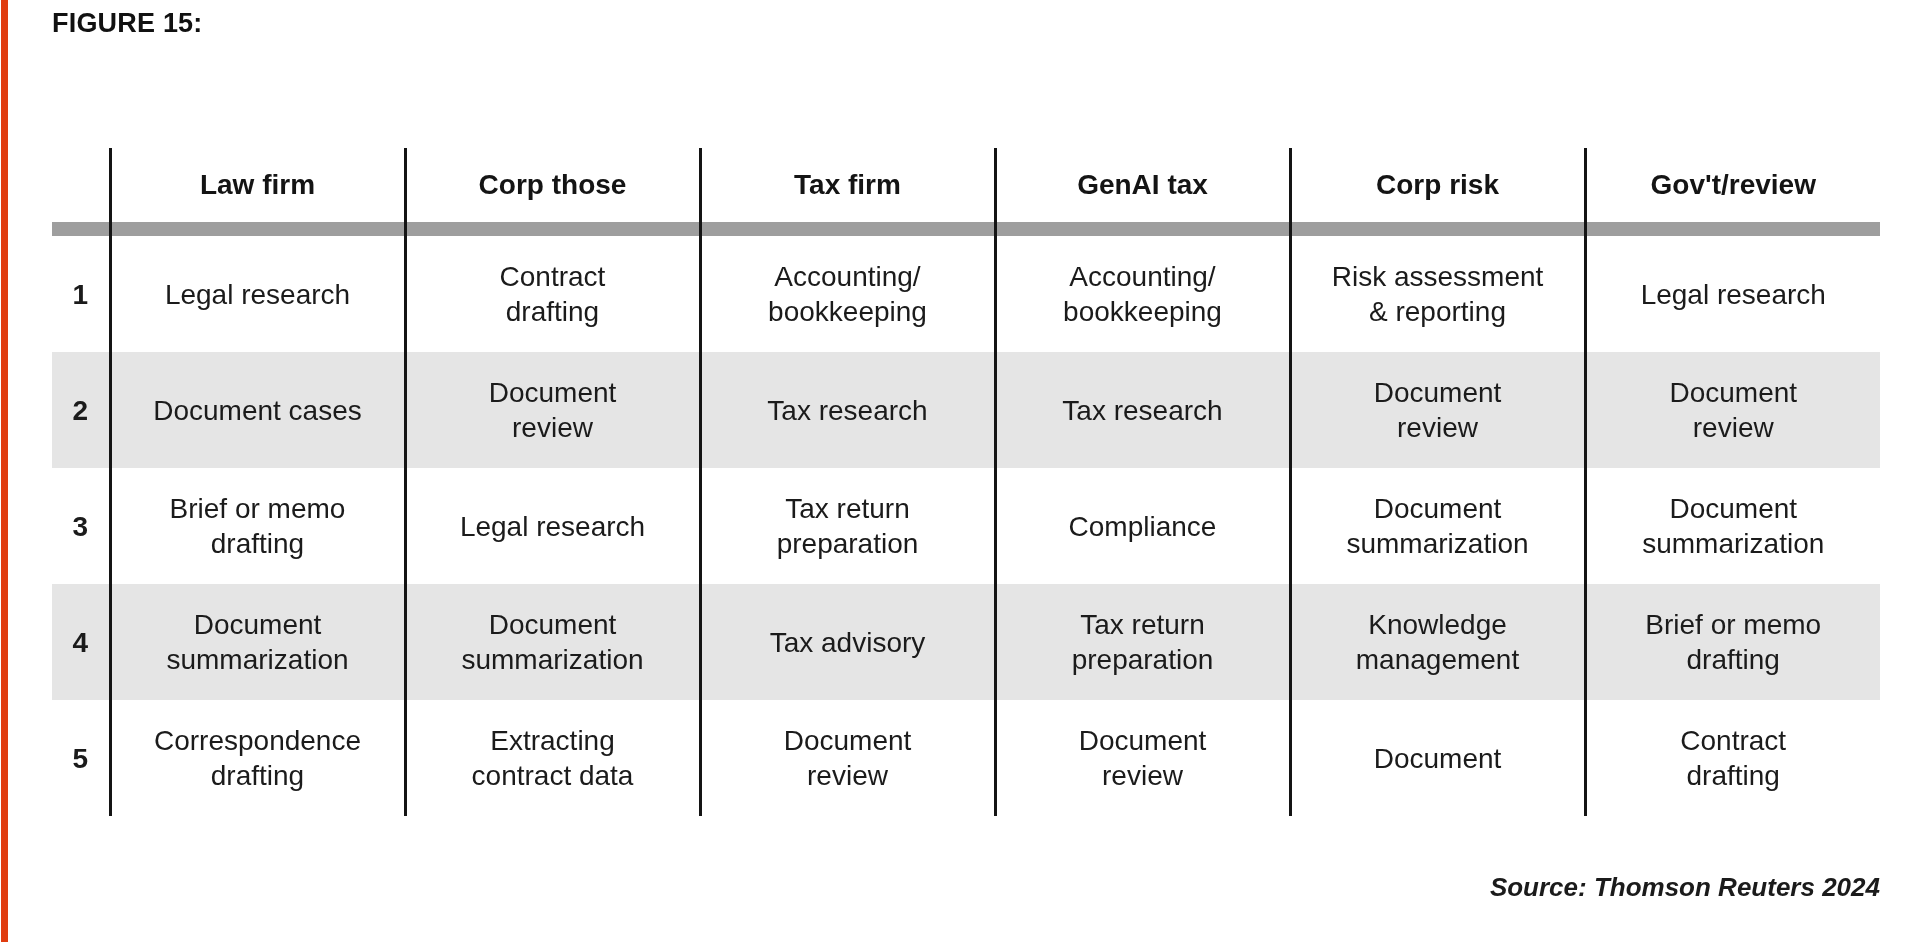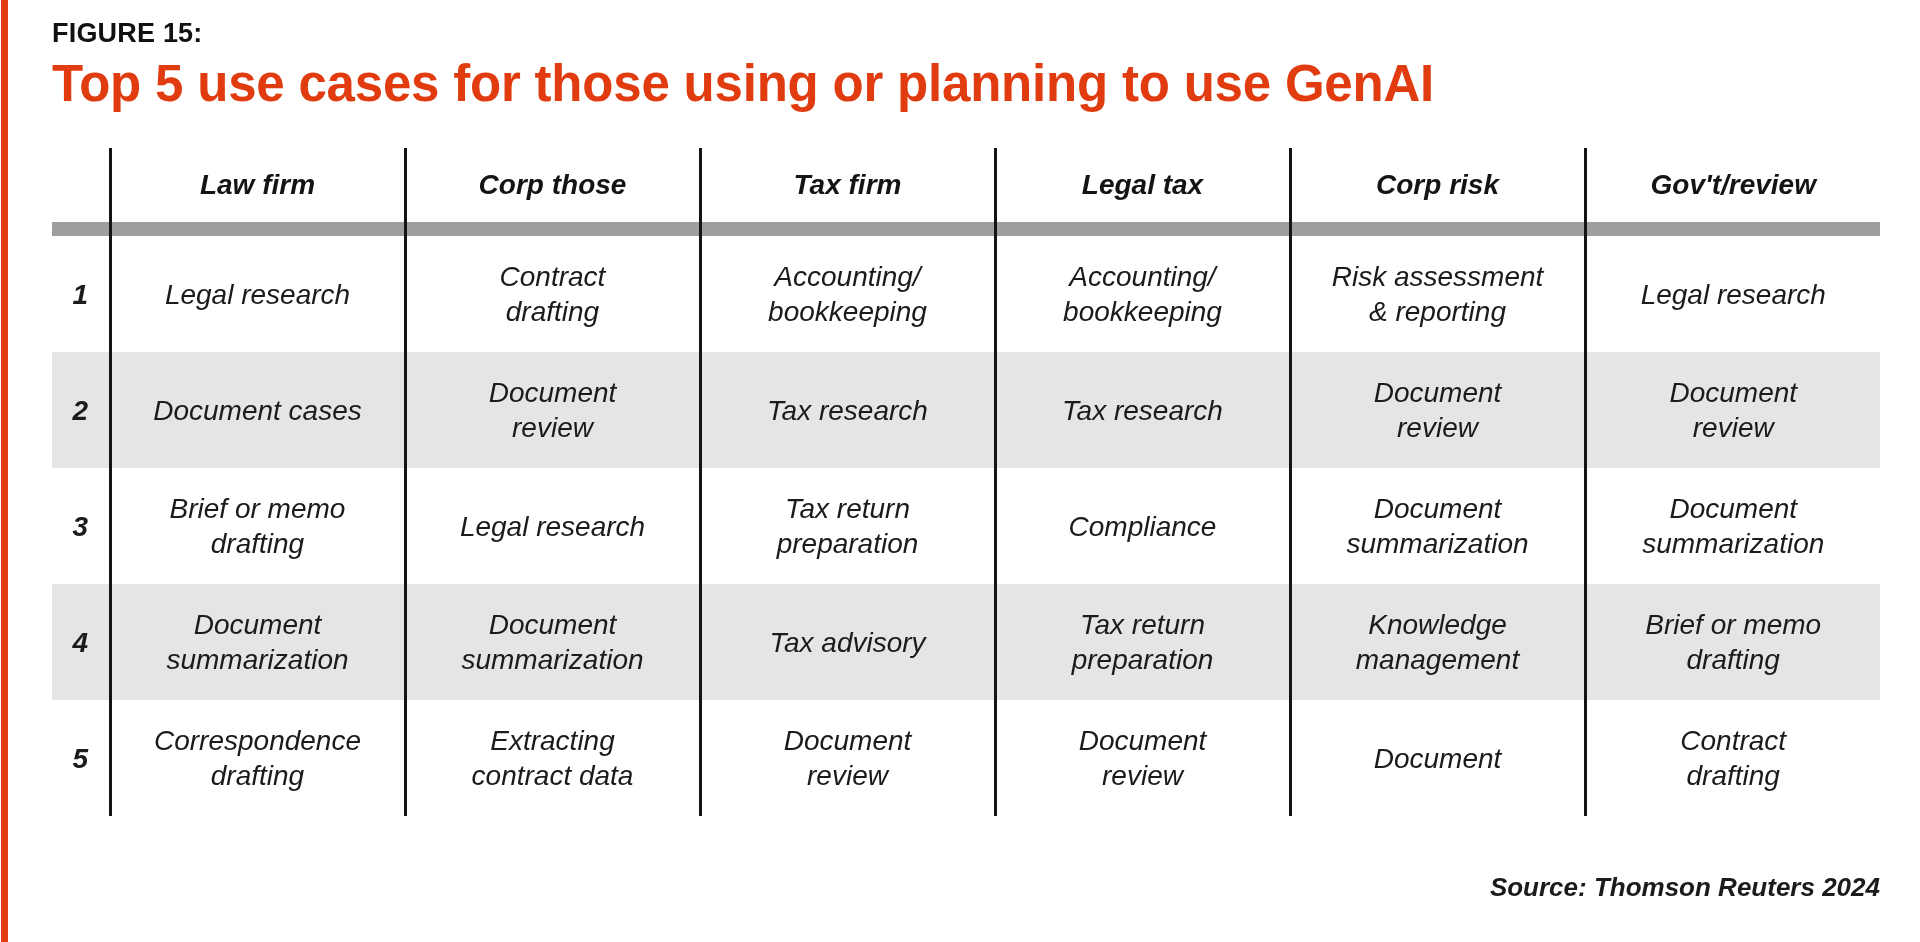--- a/index.html
+++ b/index.html
@@ -39,7 +39,7 @@
     letter-spacing: 0.2px;
     color: #111111;
     line-height: 34px;
-    padding-top: 16px;
+    padding-top: 6px;
     white-space: nowrap;
   }
   #figure-title {

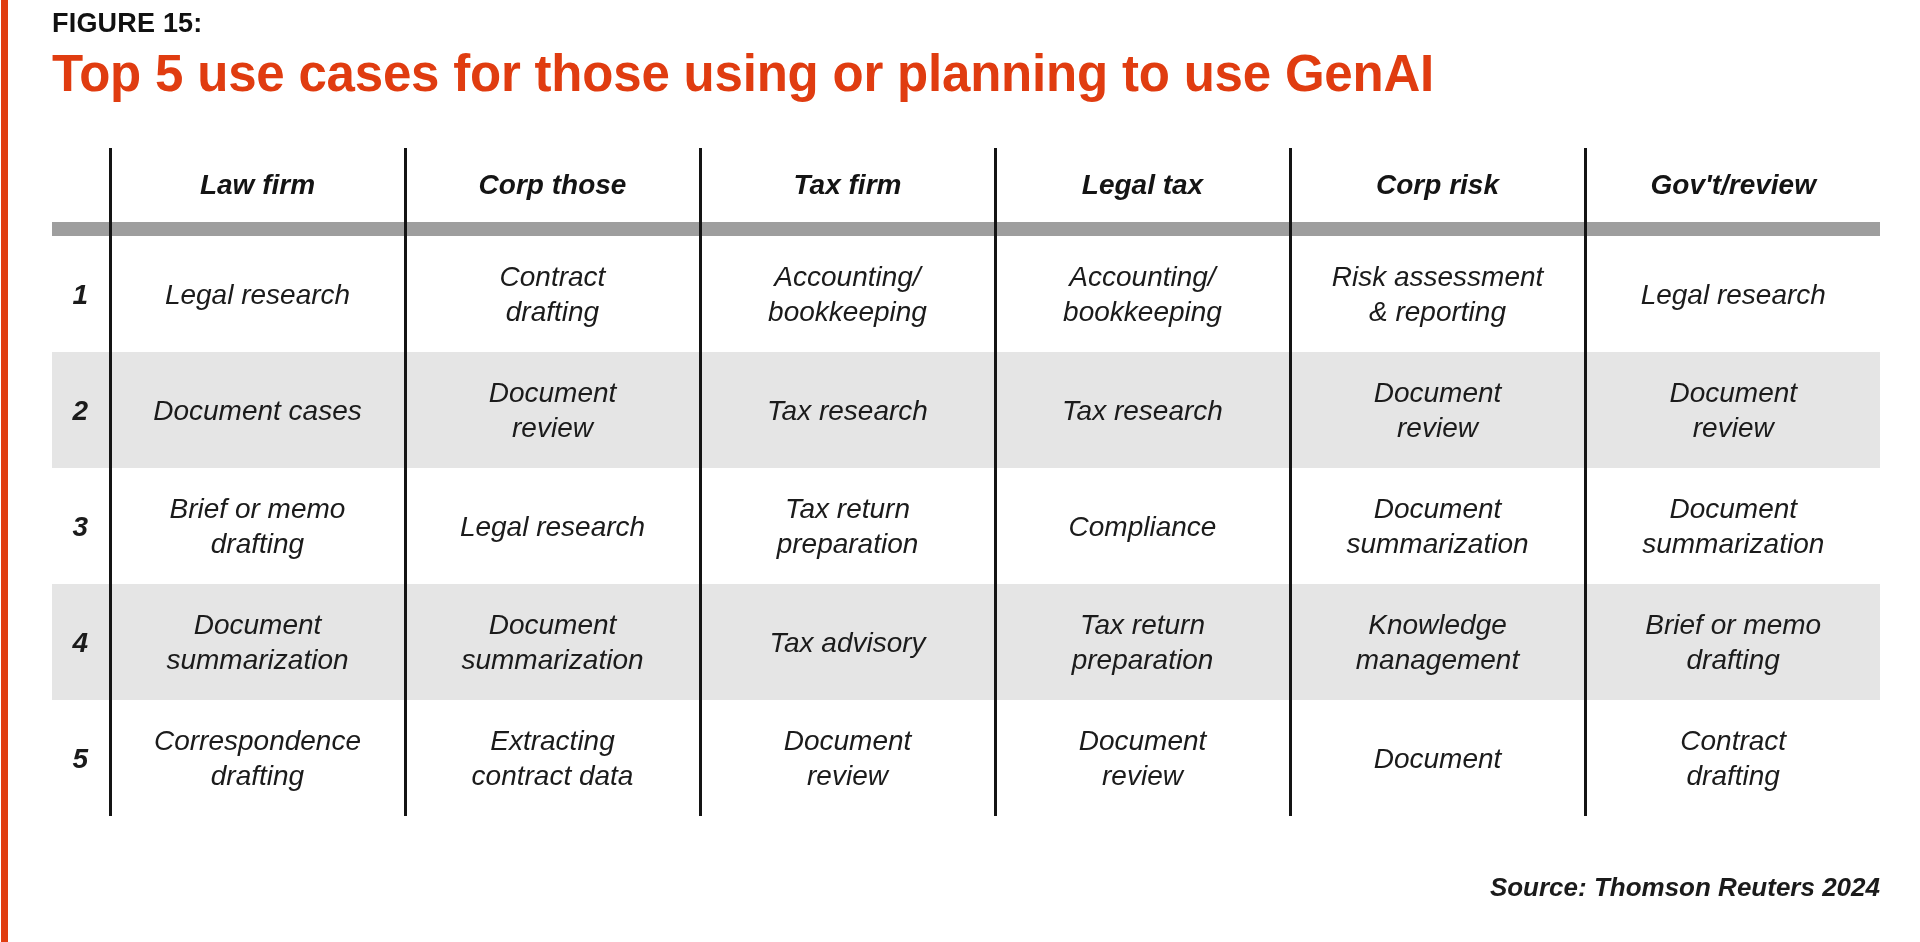--- a/index.html
+++ b/index.html
@@ -144,7 +144,6 @@
 
 <div id="figure-header">
   <div id="figure-label">FIGURE 15:</div>
-  <div id="figure-title">Top 5 use cases for those using or planning to use GenAI</div>
 </div>
 
 <div id="table-wrap">

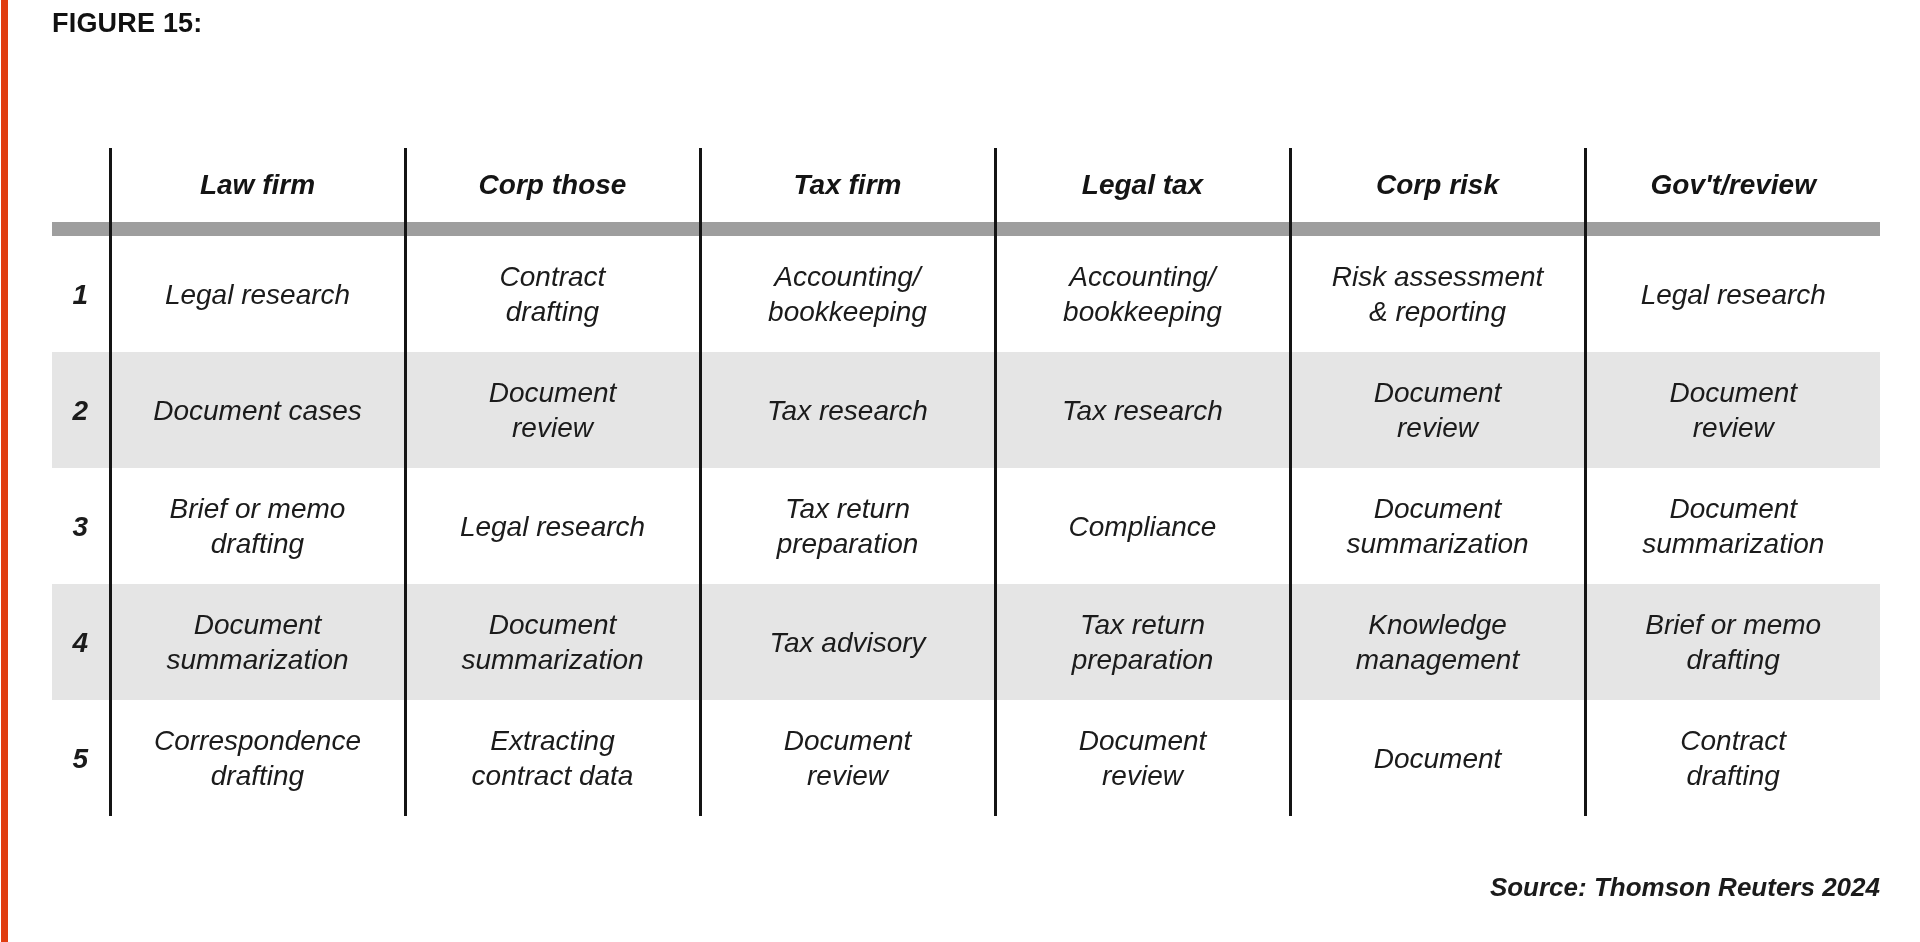--- a/index.html
+++ b/index.html
@@ -60,7 +60,6 @@
     top: 148px;
     width: 1920px;
     height: 700px;
-    font-style: italic;
   }
 
   table.fig-table {

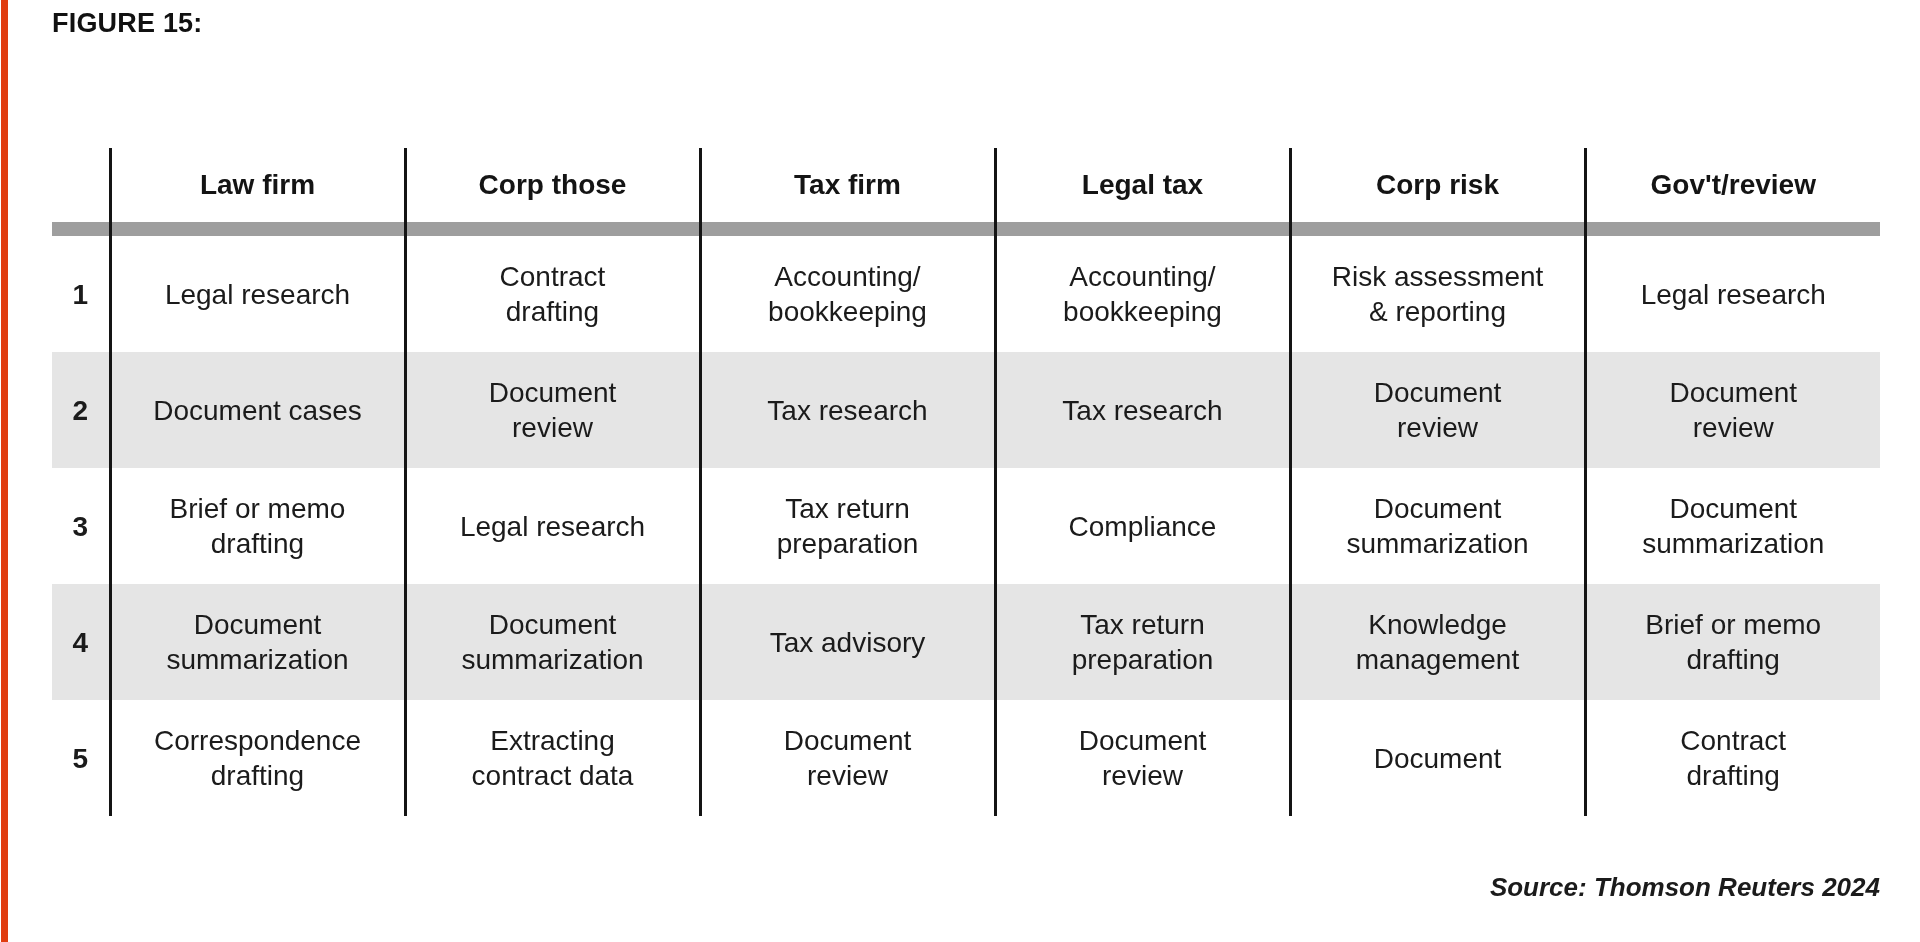--- a/index.html
+++ b/index.html
@@ -162,7 +162,7 @@
         <th class="divider">Law firm</th>
         <th class="divider">Corp those</th>
         <th class="divider">Tax firm</th>
-        <th class="divider">Legal tax</th>
+        <th class="divider">GenAI tax</th>
         <th class="divider">Corp risk</th>
         <th>Gov't/review</th>
       </tr>

